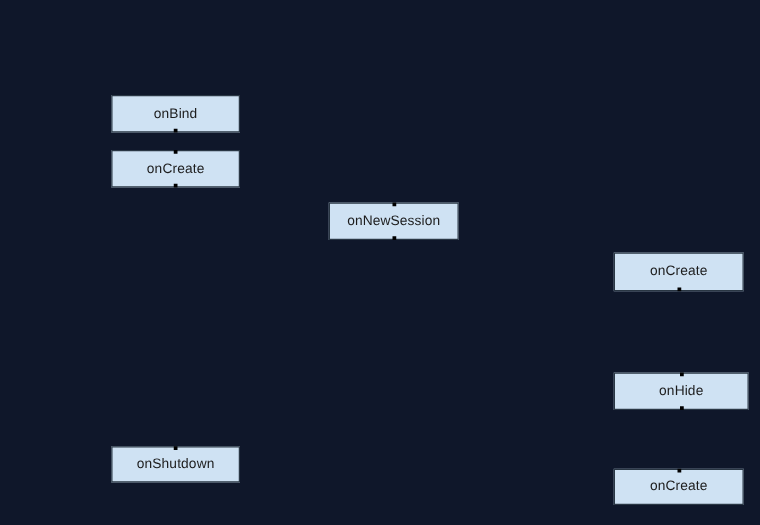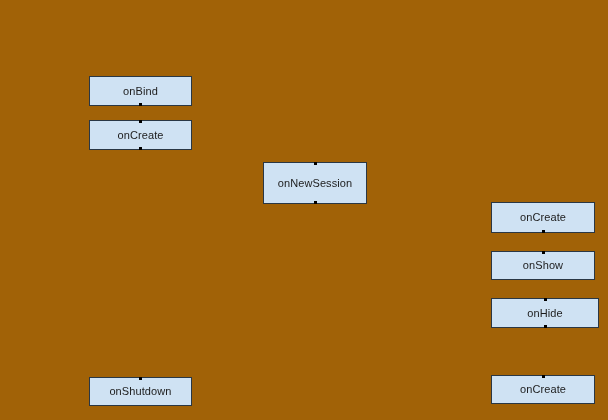--- a/index.html
+++ b/index.html
@@ -43,7 +43,7 @@
 </head>
 <body>
 
-<div id="diagram-canvas" style="background: #a16207;">
+<div id="diagram-canvas" style="background: #0f172a;">
     <div class="node" style="left: 89px; top: 76px; width: 103px; height: 30px; background: rgb(207, 226, 243); border-color: rgb(42, 55, 68);">
       <span class="node-label" style="color: rgb(28, 28, 28);">onBind</span>
       <span class="tick bottom" style="background: rgb(0, 0, 0);"></span>

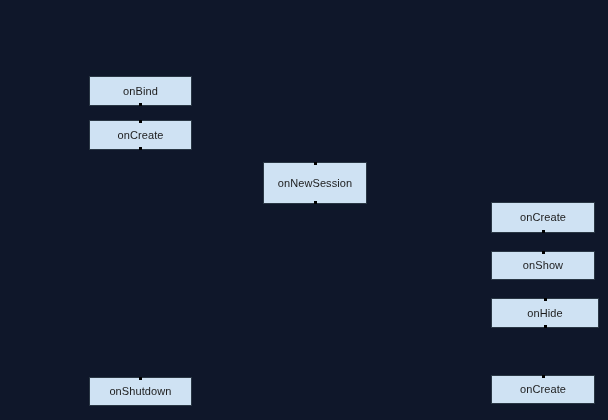--- a/index.html
+++ b/index.html
@@ -53,7 +53,7 @@
       <span class="tick top" style="background: rgb(0, 0, 0);"></span>
       <span class="tick bottom" style="background: rgb(0, 0, 0);"></span>
     </div>
-    <div class="node" style="left: 263px; top: 162px; width: 104px; height: 42px; background: rgb(207, 226, 243); border-color: rgb(42, 55, 68);">
+    <div class="node" style="left: 263px; top: 162px; width: 104px; height: 30px; background: rgb(207, 226, 243); border-color: rgb(42, 55, 68);">
       <span class="node-label" style="color: rgb(28, 28, 28);">onNewSession</span>
       <span class="tick top" style="background: rgb(0, 0, 0);"></span>
       <span class="tick bottom" style="background: rgb(0, 0, 0);"></span>

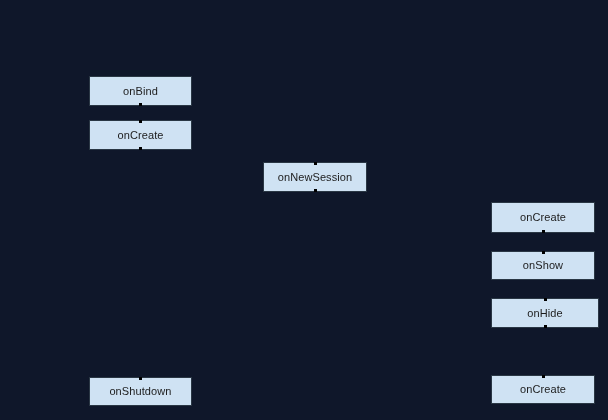--- a/index.html
+++ b/index.html
@@ -62,10 +62,6 @@
       <span class="node-label" style="color: rgb(28, 28, 28);">onCreate</span>
       <span class="tick bottom" style="background: rgb(0, 0, 0);"></span>
     </div>
-    <div class="node" style="left: 491px; top: 251px; width: 104px; height: 29px; background: rgb(207, 226, 243); border-color: rgb(42, 55, 68);">
-      <span class="node-label" style="color: rgb(28, 28, 28);">onShow</span>
-      <span class="tick top" style="background: rgb(0, 0, 0);"></span>
-    </div>
     <div class="node" style="left: 491px; top: 298px; width: 108px; height: 30px; background: rgb(207, 226, 243); border-color: rgb(42, 55, 68);">
       <span class="node-label" style="color: rgb(28, 28, 28);">onHide</span>
       <span class="tick top" style="background: rgb(0, 0, 0);"></span>

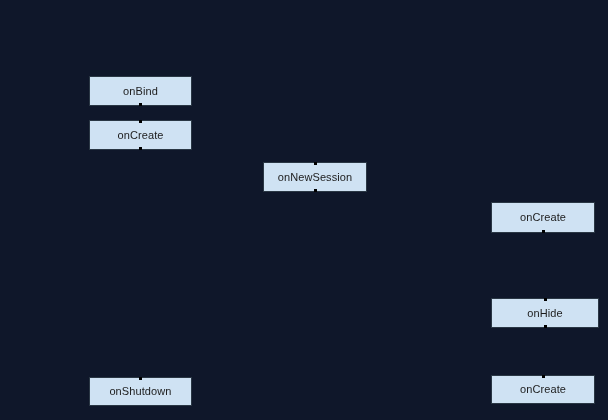--- a/index.html
+++ b/index.html
@@ -67,7 +67,7 @@
       <span class="tick top" style="background: rgb(0, 0, 0);"></span>
       <span class="tick bottom" style="background: rgb(0, 0, 0);"></span>
     </div>
-    <div class="node" style="left: 89px; top: 377px; width: 103px; height: 29px; background: rgb(207, 226, 243); border-color: rgb(42, 55, 68);">
+    <div class="node" style="left: 89px; top: 357px; width: 103px; height: 29px; background: rgb(207, 226, 243); border-color: rgb(42, 55, 68);">
       <span class="node-label" style="color: rgb(28, 28, 28);">onShutdown</span>
       <span class="tick top" style="background: rgb(0, 0, 0);"></span>
     </div>

